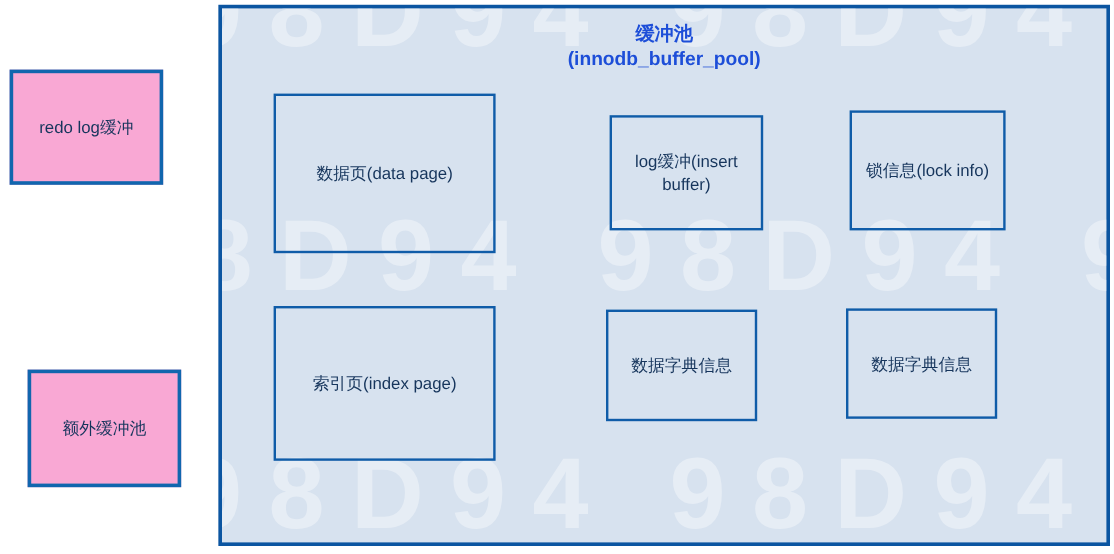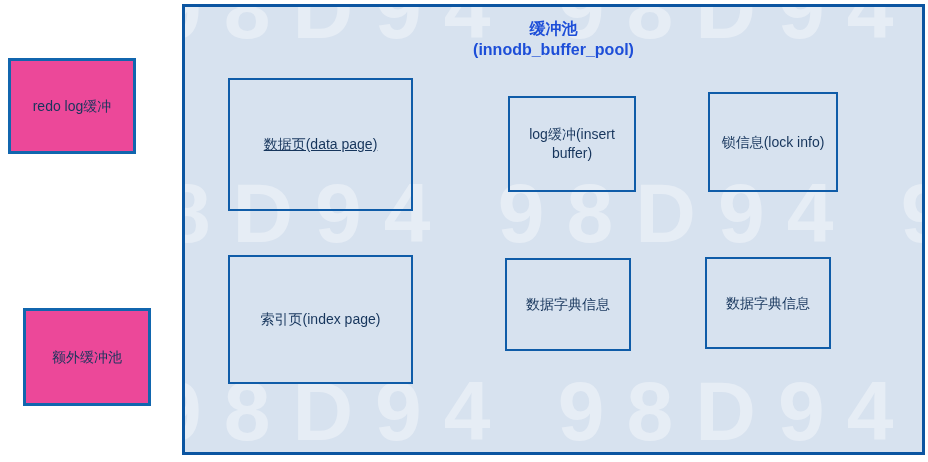--- a/index.html
+++ b/index.html
@@ -63,7 +63,7 @@
     padding:4px 8px;
   }
   .outer-node{
-    background:#ec4899;
+    background:#f9a8d4;
     border:3px solid #1166ae;
   }
   .inner-node{

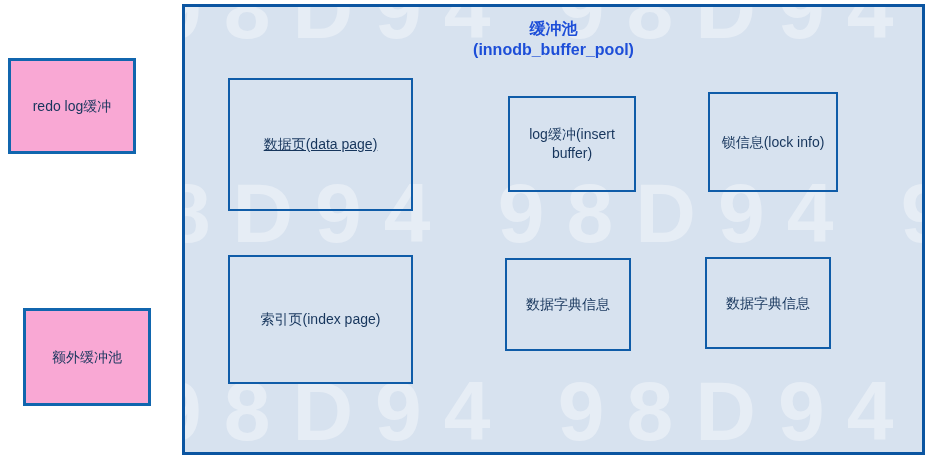--- a/index.html
+++ b/index.html
@@ -72,7 +72,7 @@
   }
   .node-redo   {left:8px;  top:58px;  width:128px; height:96px;}
   .node-extra  {left:8px;  top:308px; width:128px; height:98px;margin-left:15px;}
-  .node-datapage {left:228px; top:78px;  width:185px; height:133px;text-decoration:underline;}
+  .node-datapage {left:228px; top:78px;  width:185px; height:133px;}
   .node-insert   {left:508px; top:96px;  width:128px; height:96px;}
   .node-lock     {left:708px; top:92px;  width:130px; height:100px;}
   .node-indexpage{left:228px; top:255px; width:185px; height:129px;}

